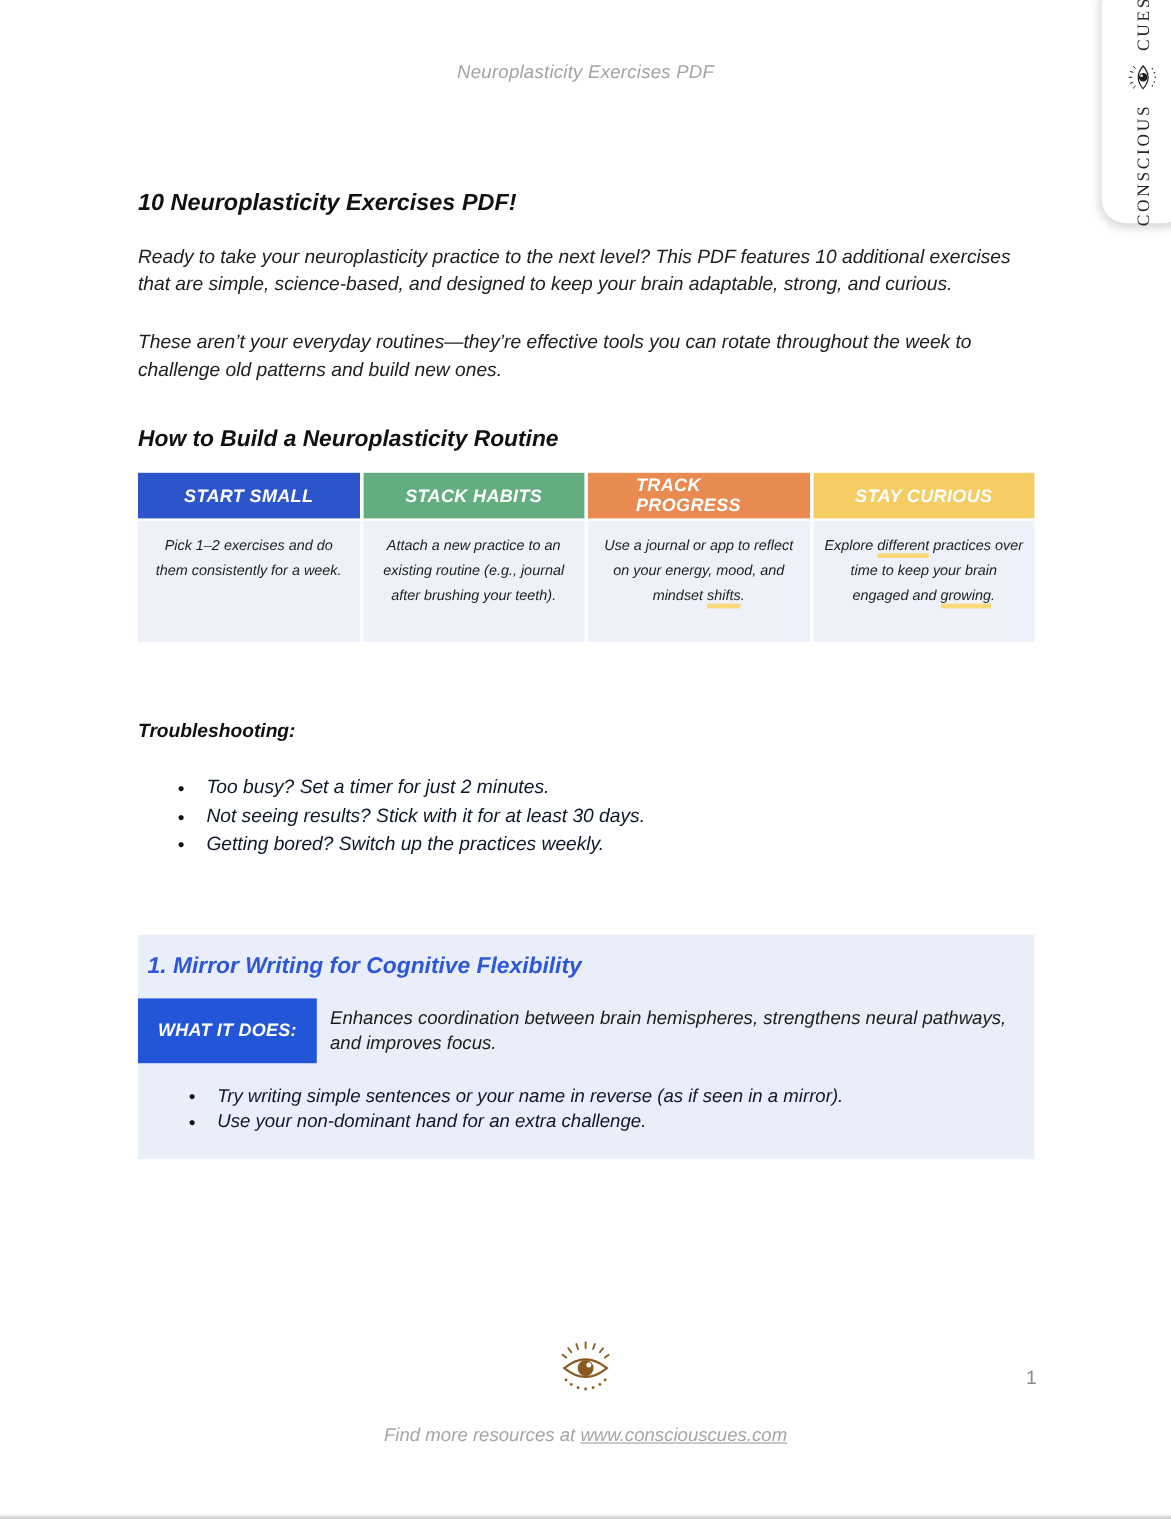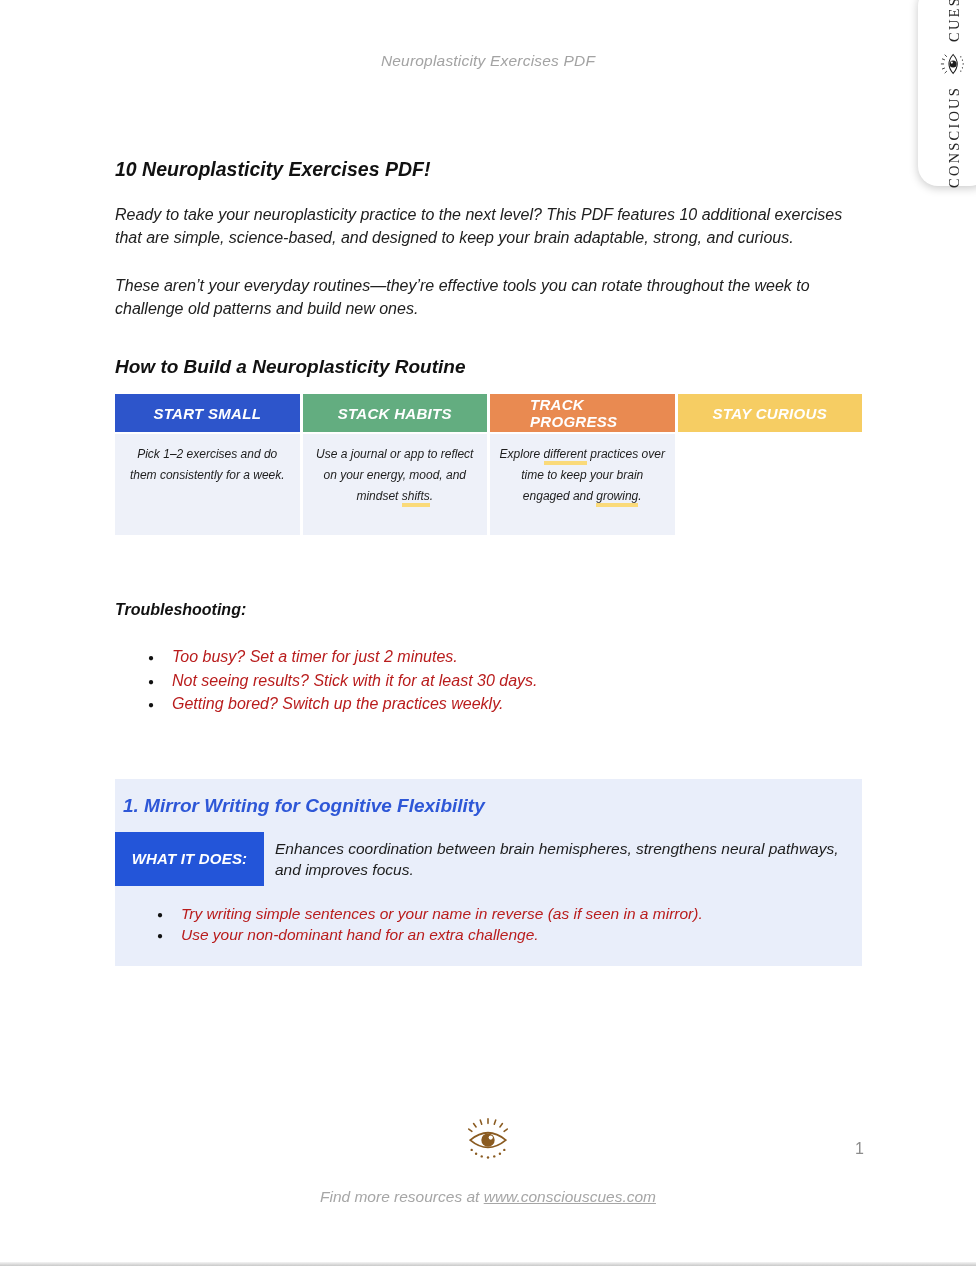--- a/index.html
+++ b/index.html
@@ -212,6 +212,7 @@
         </div>
       <div class="routine-body">
           <div class="td"><span>Pick 1–2 exercises and do them consistently for a week.</span></div>
+          <div class="td"><span>Attach a new practice to an existing routine (e.g., journal after brushing your teeth).</span></div>
           <div class="td"><span>Use a journal or app to reflect on your energy, mood, and mindset </span><span class="yellow-underline">shifts</span><span>.</span></div>
           <div class="td"><span>Explore </span><span class="yellow-underline">different</span><span> practices over time to keep your brain engaged and </span><span class="yellow-underline">growing</span><span>.</span></div>
         </div>

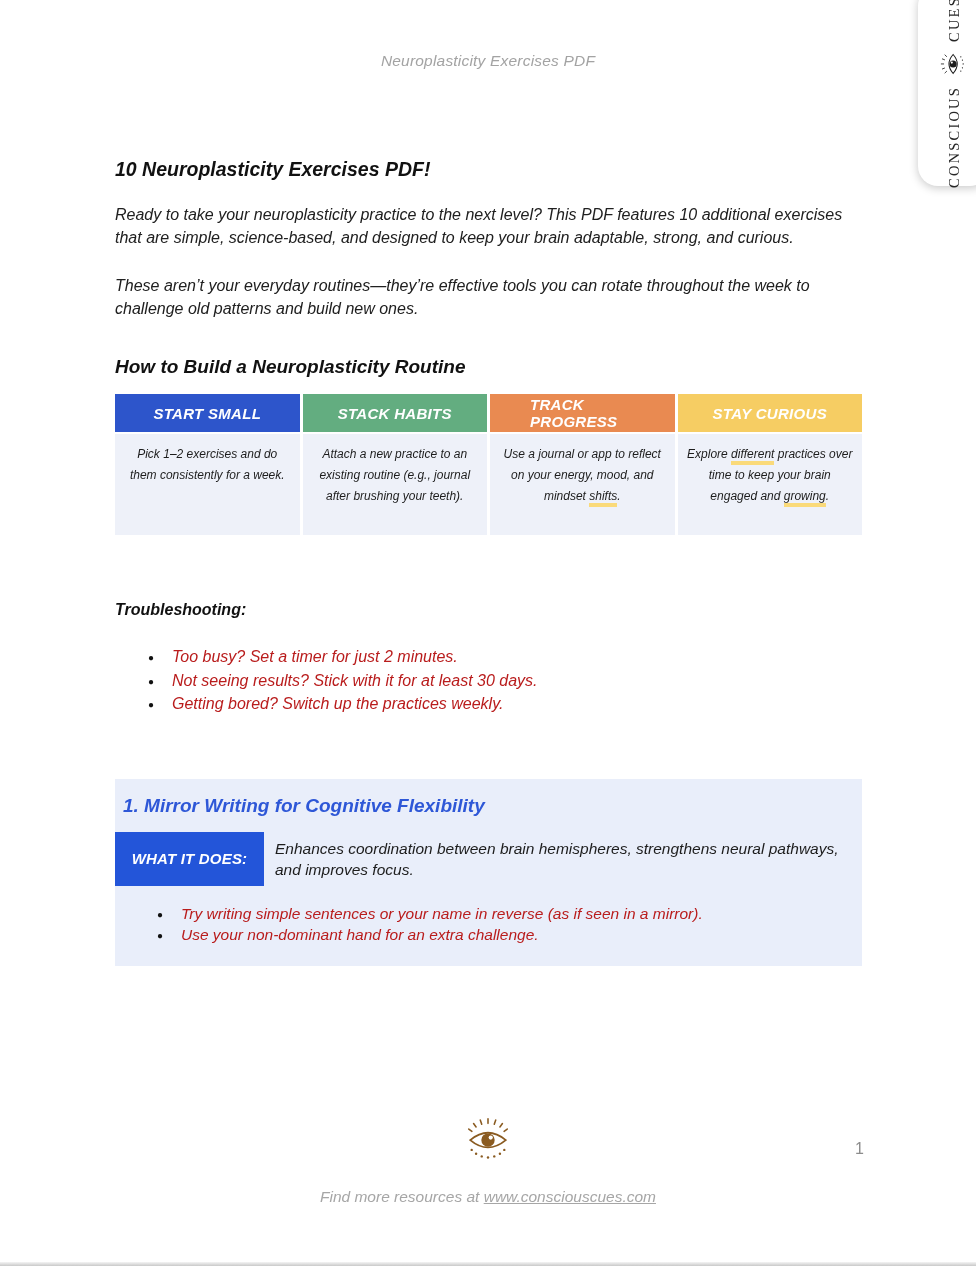--- a/index.html
+++ b/index.html
@@ -100,7 +100,7 @@
   ul.dot-list li {
     position: relative;
     padding-left: 24px;
-    font-size: 16px; line-height: 23.5px; color: #b91c1c;
+    font-size: 16px; line-height: 23.5px; color: #0f172a;
   }
   ul.dot-list li::before {
     content: "●";

